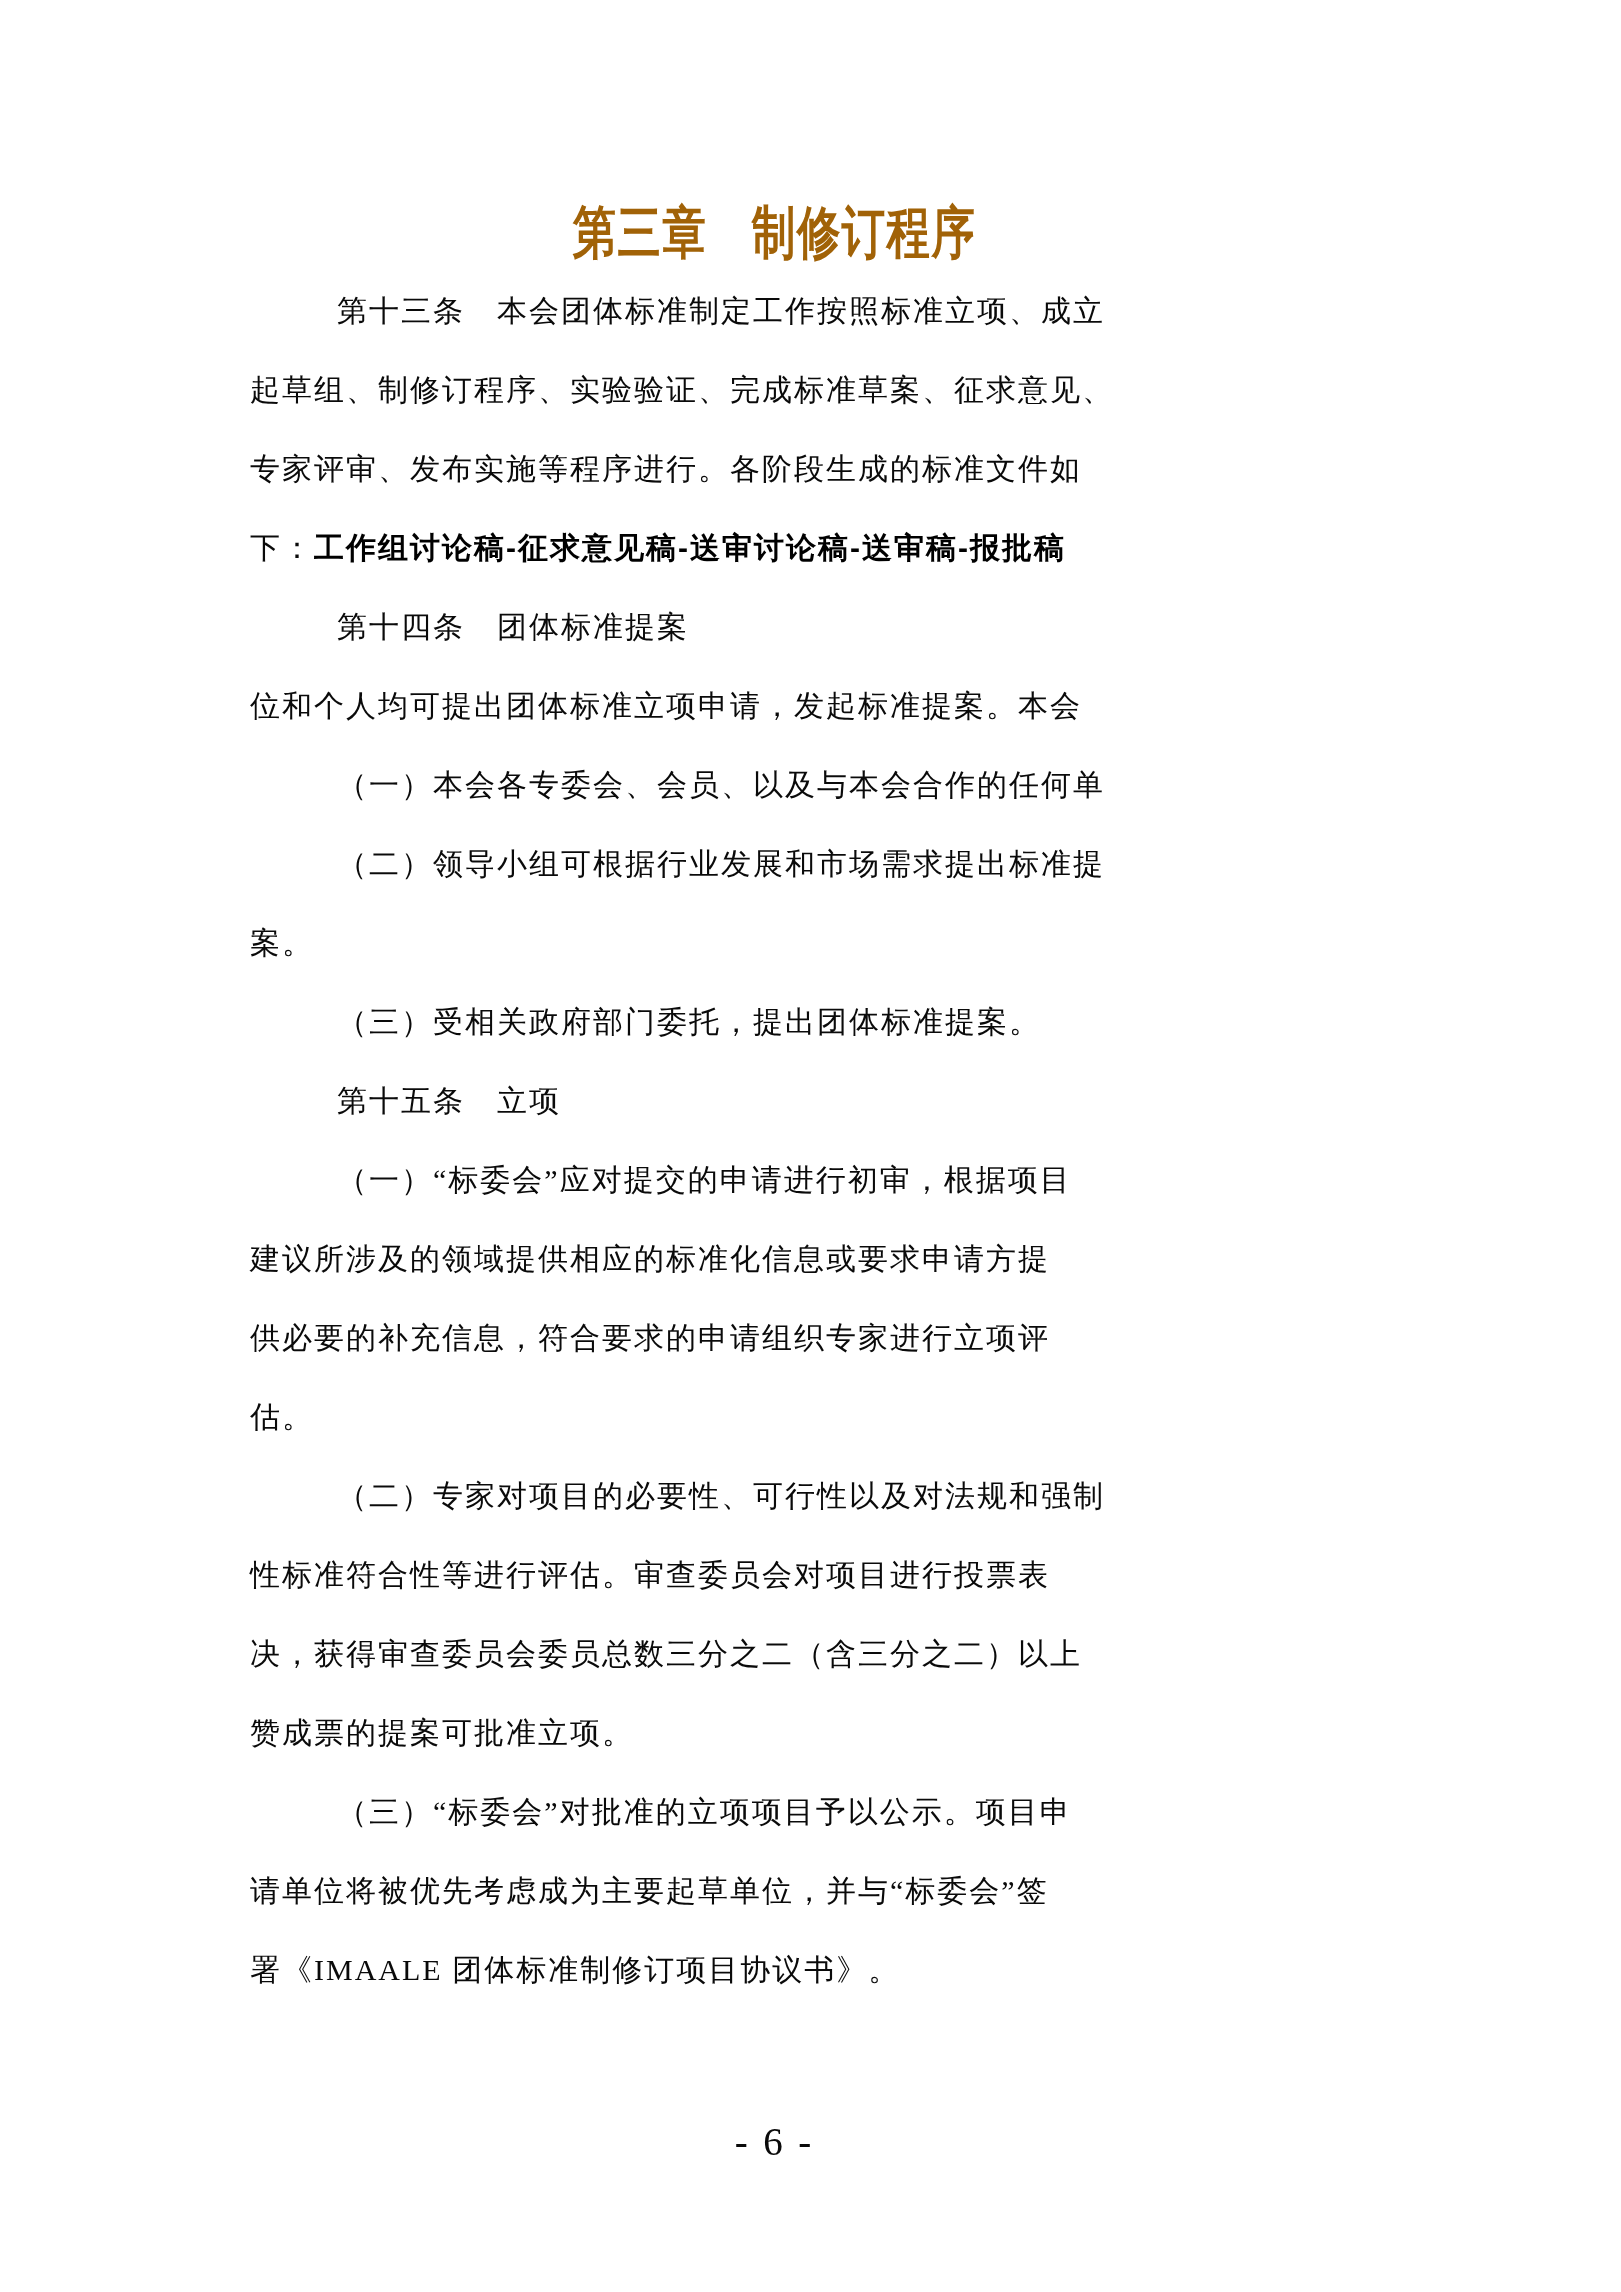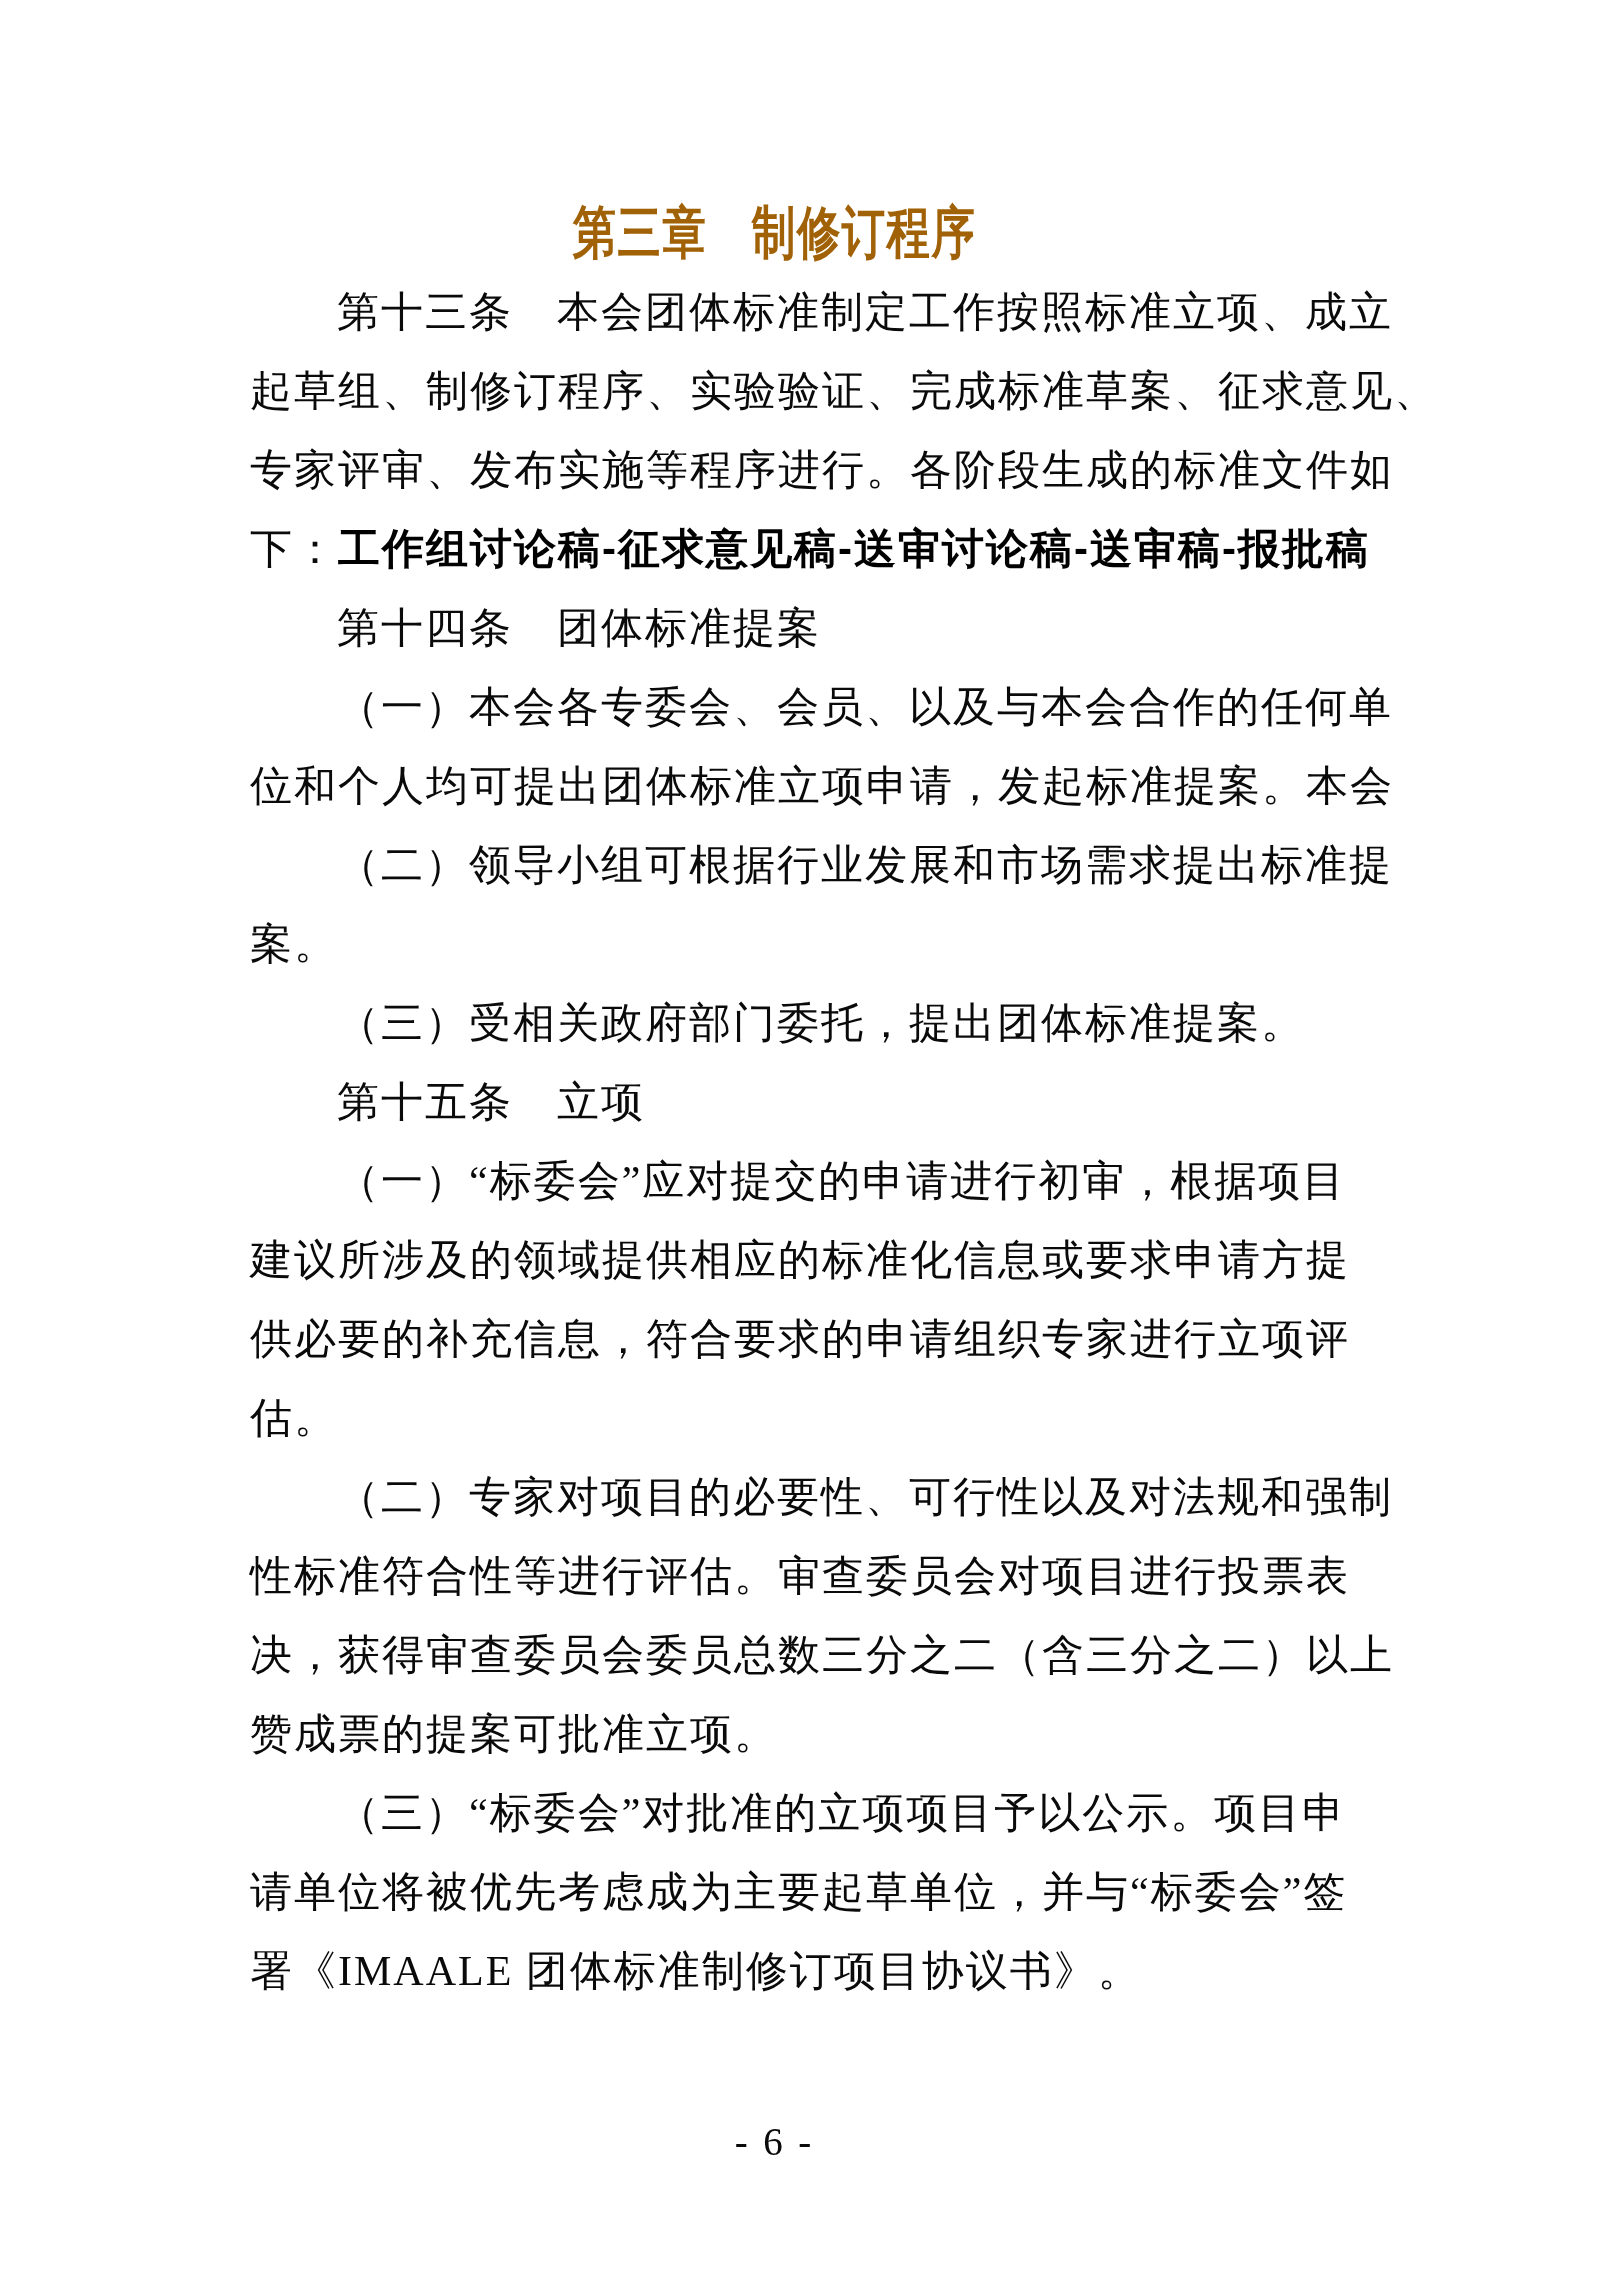--- a/index.html
+++ b/index.html
@@ -46,7 +46,7 @@
     height: 79px;
     display: flex;
     align-items: center;
-    font-size: 42px;
+    font-size: 30px;
     letter-spacing: 2px;
     white-space: nowrap;
     color: #0a0a0a;

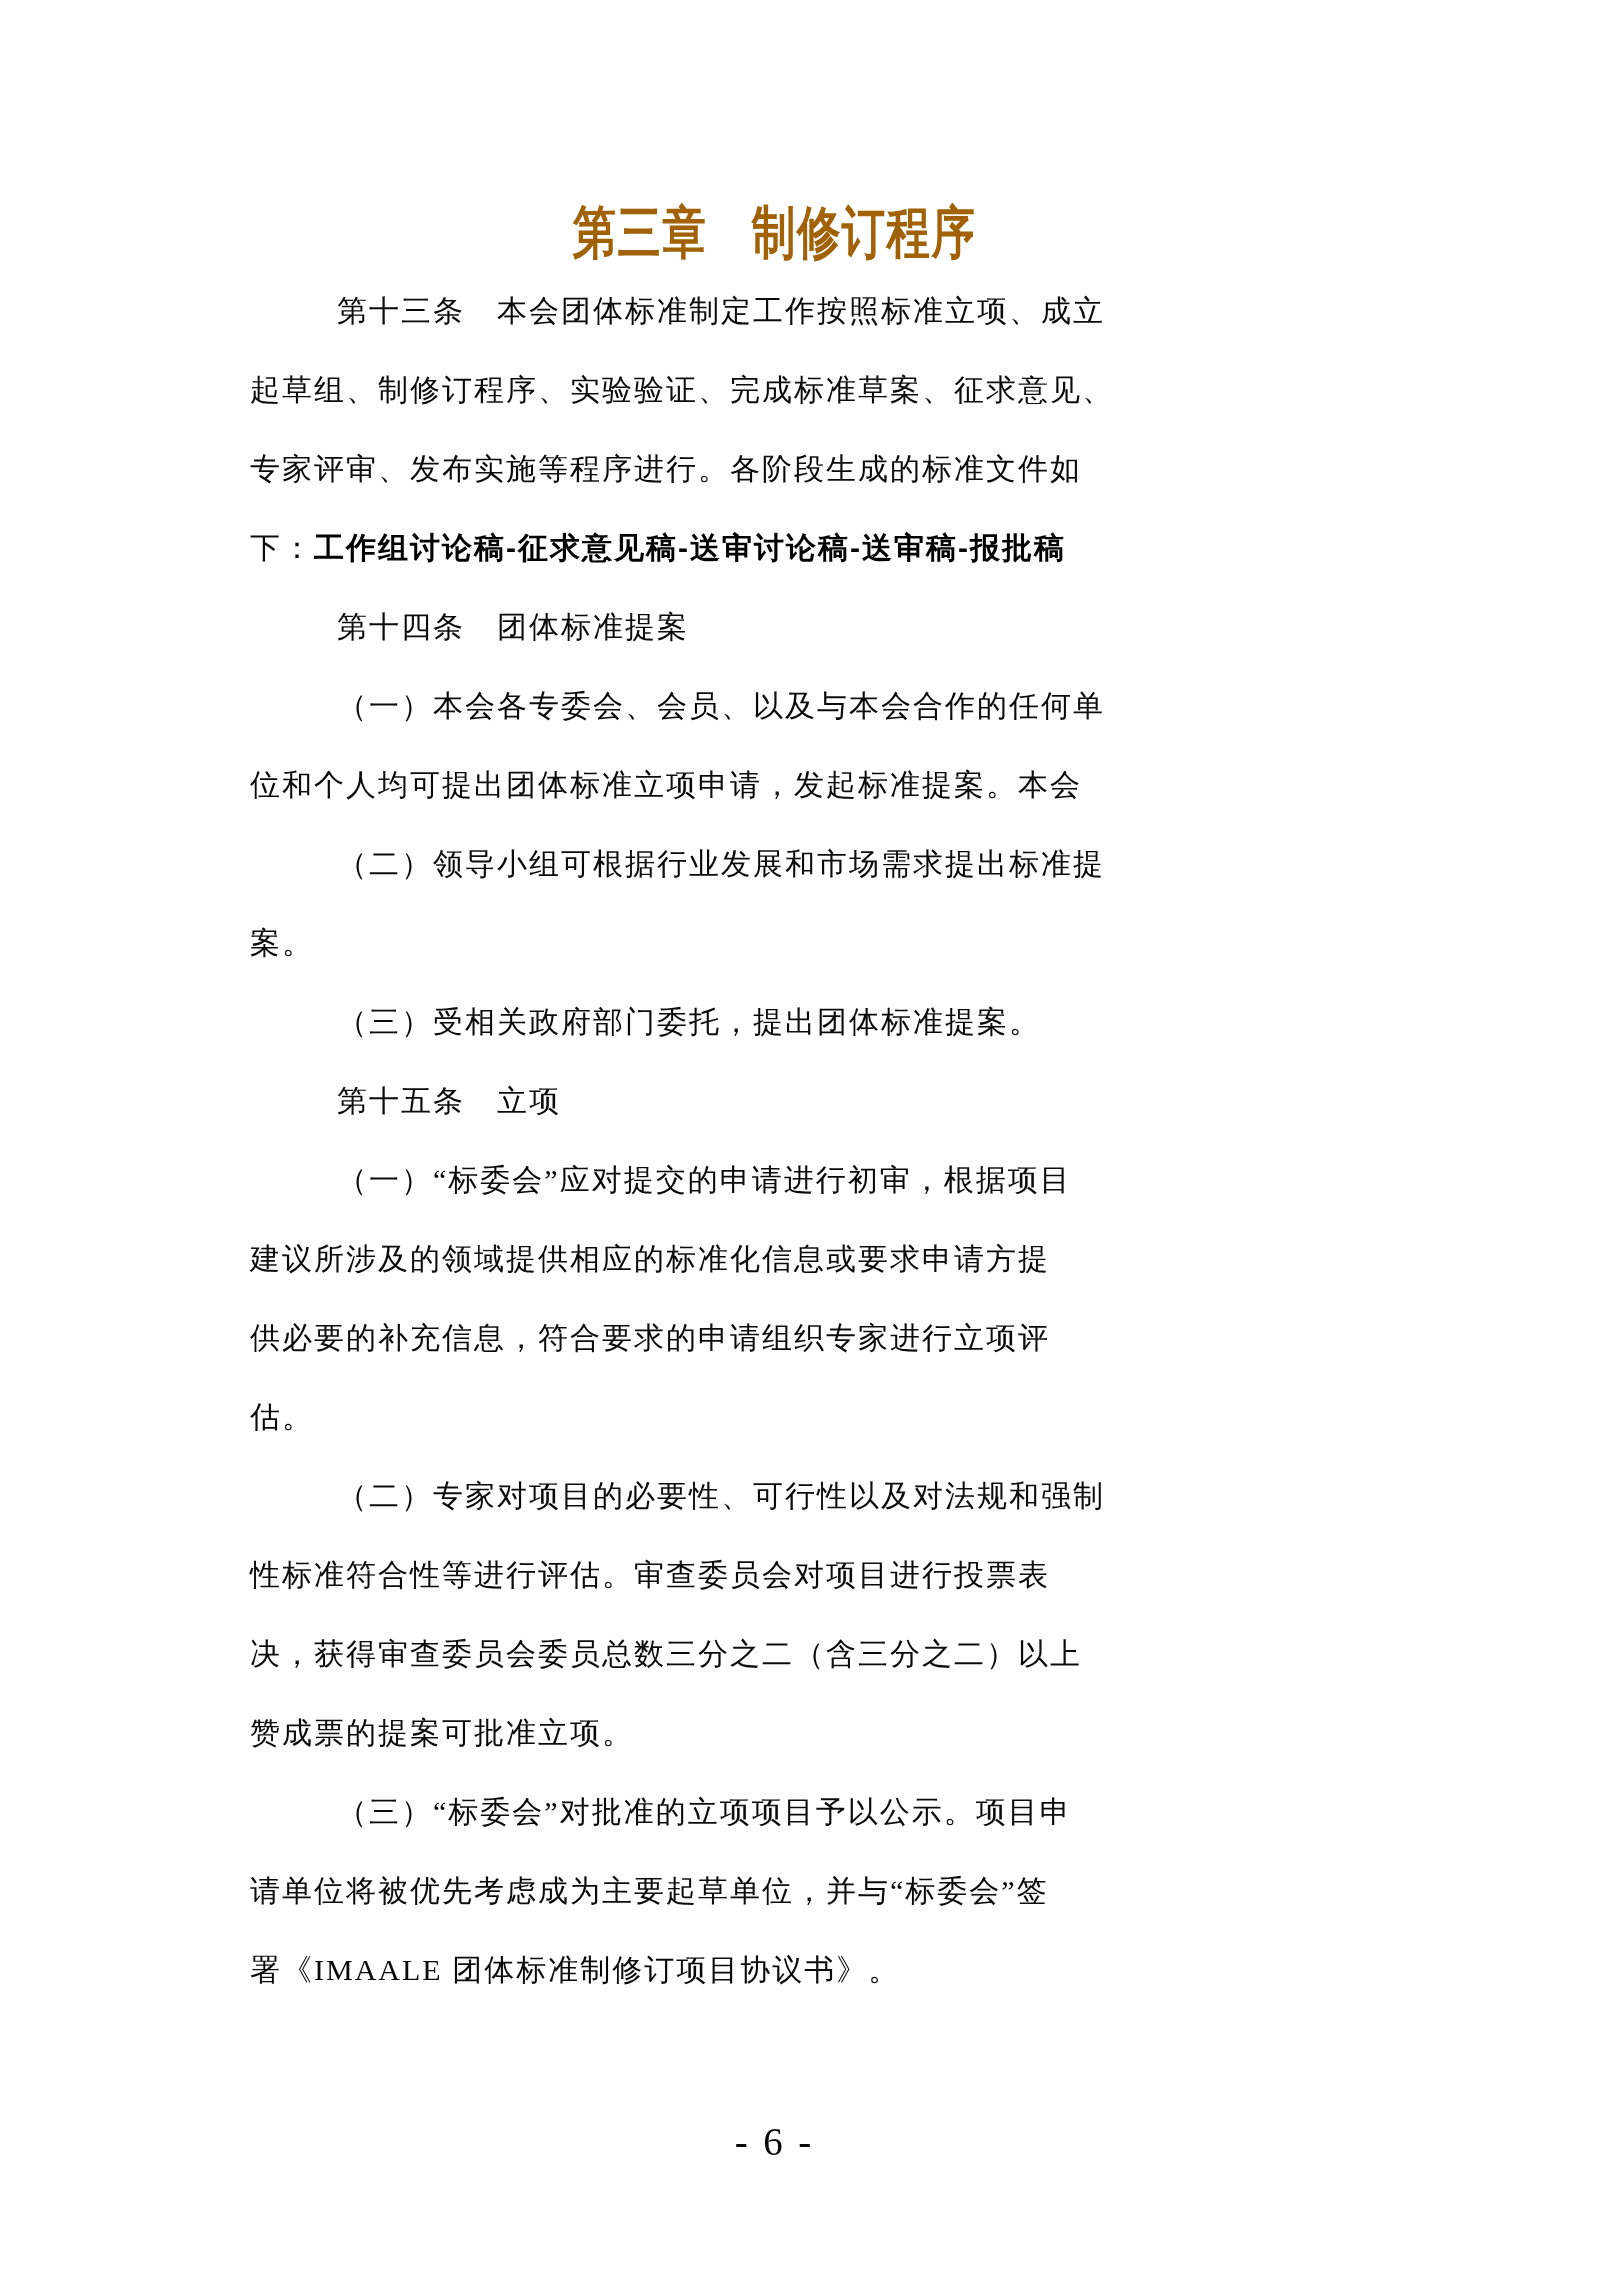--- a/index.html
+++ b/index.html
@@ -86,8 +86,8 @@
         <span class="bold-flow">工作组讨论稿-征求意见稿-送审讨论稿-送审稿-报批稿</span>
       </div>
     <div class="line indent">第十四条　团体标准提案</div>
+    <div class="line">位和个人均可提出团体标准立项申请，发起标准提案。本会</div>
     <div class="line indent">（一）本会各专委会、会员、以及与本会合作的任何单</div>
-    <div class="line">位和个人均可提出团体标准立项申请，发起标准提案。本会</div>
     <div class="line indent">（二）领导小组可根据行业发展和市场需求提出标准提</div>
     <div class="line">案。</div>
     <div class="line indent">（三）受相关政府部门委托，提出团体标准提案。</div>

